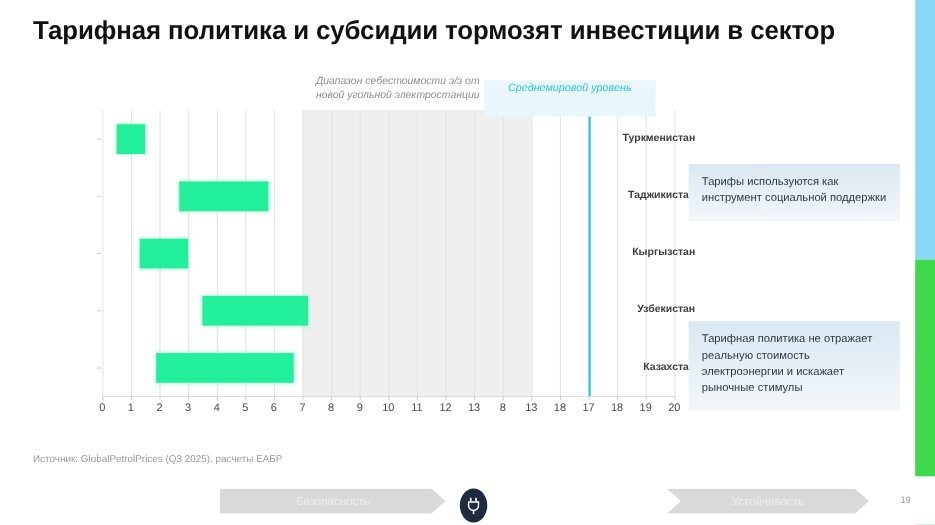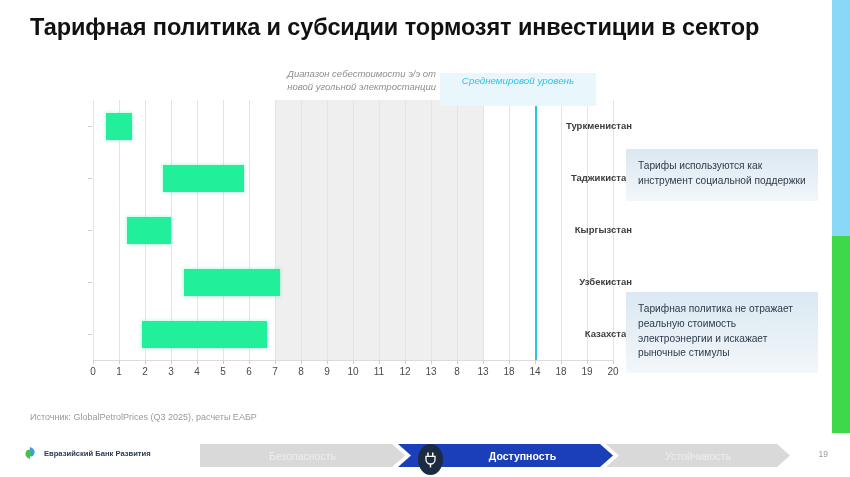--- a/index.html
+++ b/index.html
@@ -360,7 +360,7 @@
       <div class="xtick" style="left: 509px;"></div>
       <div class="xlabel" style="left: 509px;">18</div>
       <div class="xtick" style="left: 535px;"></div>
-      <div class="xlabel" style="left: 535px;">14</div>
+      <div class="xlabel" style="left: 535px;">17</div>
       <div class="xtick" style="left: 561px;"></div>
       <div class="xlabel" style="left: 561px;">18</div>
       <div class="xtick" style="left: 587px;"></div>

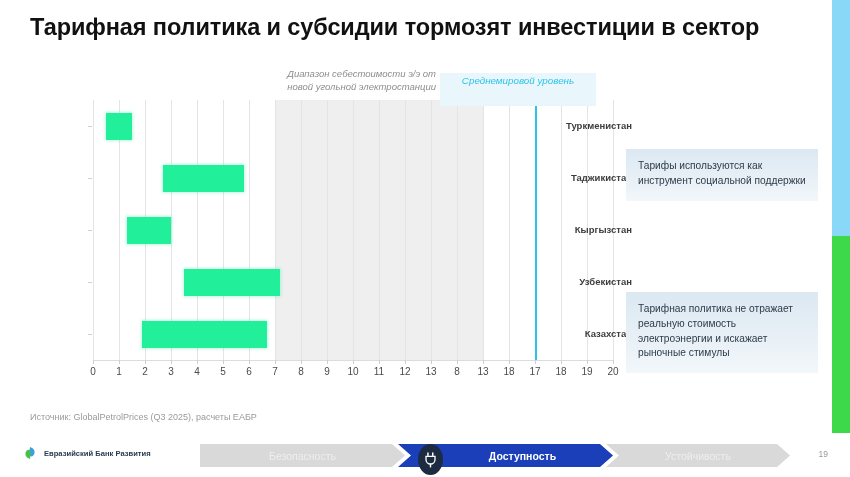--- a/index.html
+++ b/index.html
@@ -389,13 +389,6 @@
 <div class="callout two">Тарифная политика не отражает реальную стоимость электроэнергии и искажает рыночные стимулы</div>
 
 <div class="footer">
-  <div class="footer-logo">
-    <svg width="16" height="16" viewBox="0 0 16 16">
-      <path d="M8 2 C11 3 13 5 12.5 8 C12 11 9.5 12 8 11 C7 10 7.5 6 8 2 Z" fill="#3aa0e0"></path>
-      <path d="M8 14 C5 13 3 11 3.5 8 C4 5 6.5 4 8 5 C9 6 8.5 10 8 14 Z" fill="#4bbf4b"></path>
-    </svg>
-    <span class="footer-logo-text">Евразийский Банк Развития</span>
-  </div>
 
   <div class="chevbar">
     <div class="chev inactive c1">

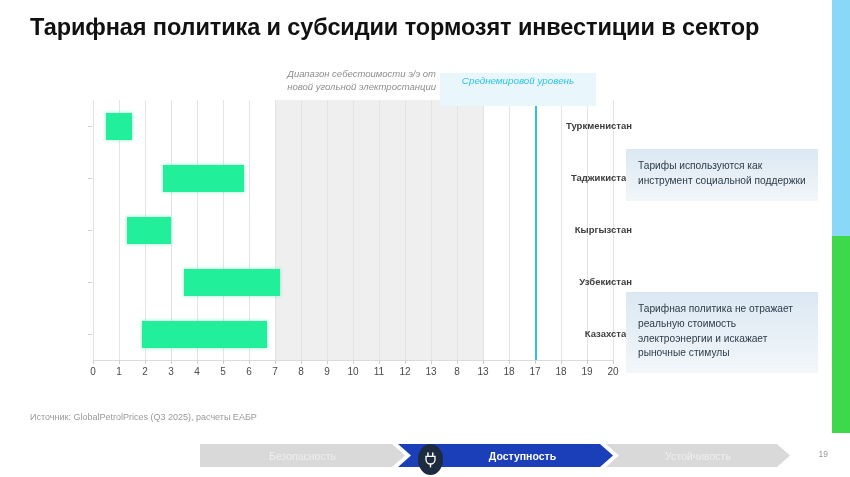--- a/index.html
+++ b/index.html
@@ -394,9 +394,6 @@
     <div class="chev inactive c1">
       <span class="chev-label">Безопасность</span>
     </div>
-    <div class="chev active c2">
-      <span class="chev-label">Доступность</span>
-    </div>
     <div class="chev inactive c3">
       <span class="chev-label">Устойчивость</span>
     </div>

